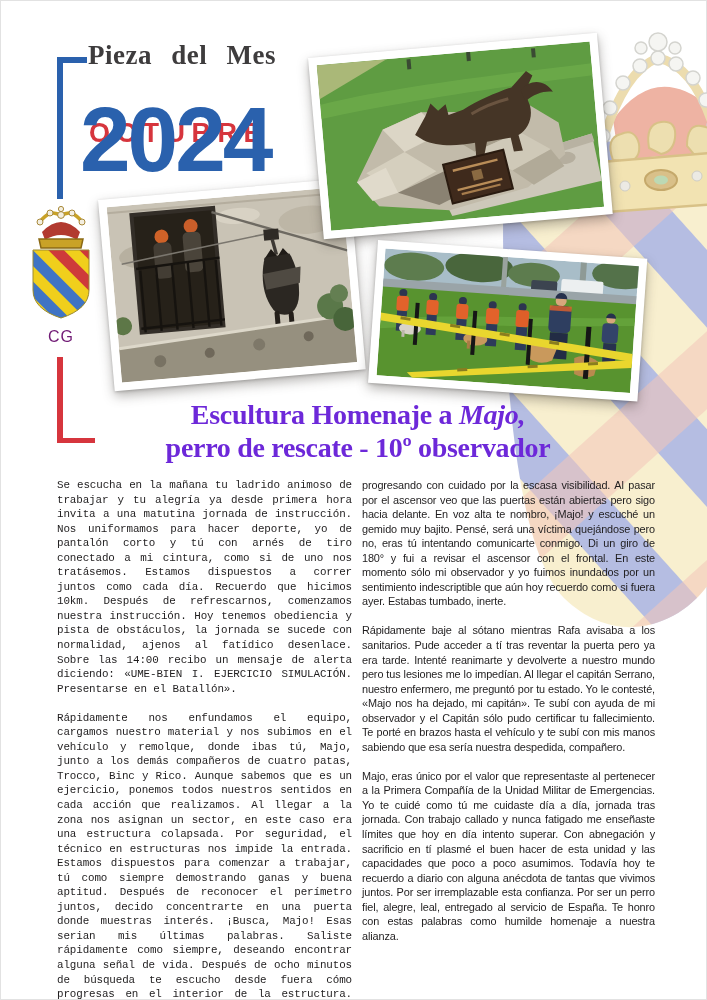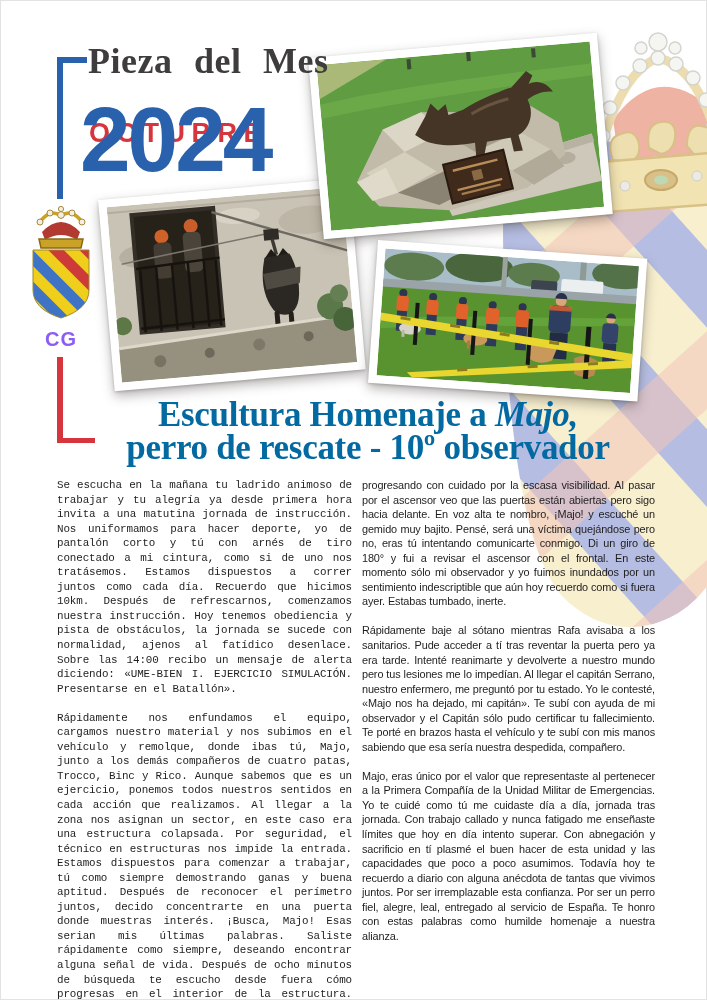--- a/index.html
+++ b/index.html
@@ -14,7 +14,7 @@
   .bracket{position:absolute;z-index:4;}
   .kicker{
     position:absolute;left:88px;top:40px;z-index:4;
-    font-family:"Liberation Serif", serif;font-weight:700;font-size:36px;
+    font-family:"Liberation Serif", serif;font-weight:700;font-size:27px;
     color:#3e3c3d;word-spacing:12px;letter-spacing:.5px;white-space:nowrap;
   }
   .month{

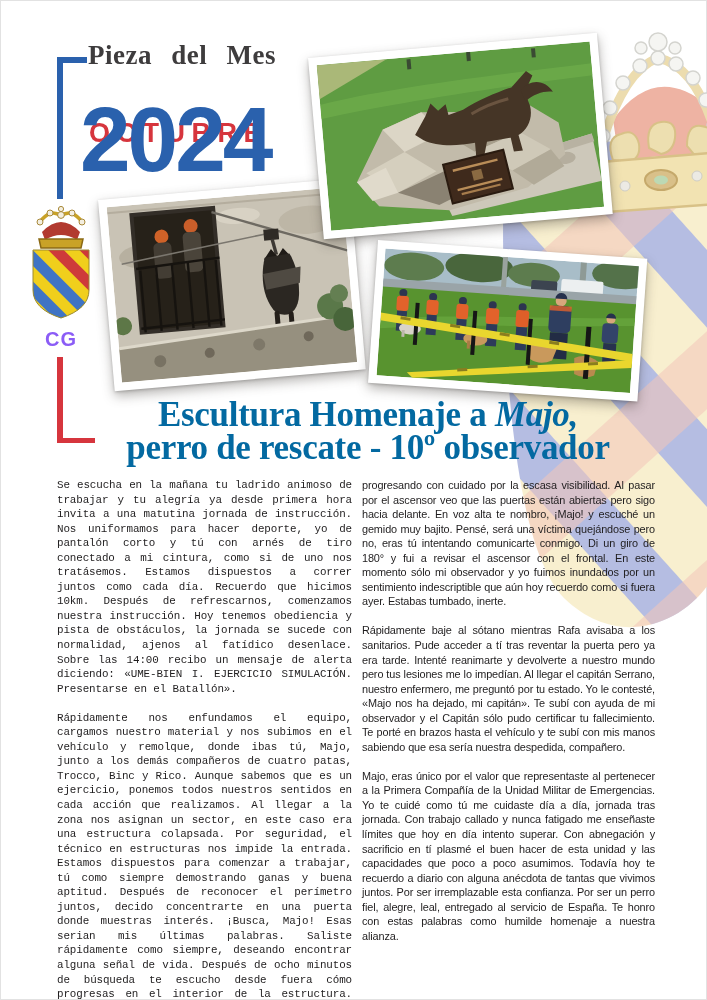--- a/index.html
+++ b/index.html
@@ -27,7 +27,7 @@
   }
   
   .logo{position:absolute;left:26px;top:206px;width:70px;z-index:4;text-align:center;}
-  .logo-caption{font-weight:700;font-size:20px;letter-spacing:1px;color:#8b5cf6;margin-top:2px;}
+  .logo-caption{font-weight:400;font-size:16px;letter-spacing:1px;color:#701a75;margin-top:2px;}
   
   .photo{position:absolute;background:#fff;padding:8px;
     box-shadow:0 5px 12px rgba(60,55,50,.38),0 1px 3px rgba(0,0,0,.22);}

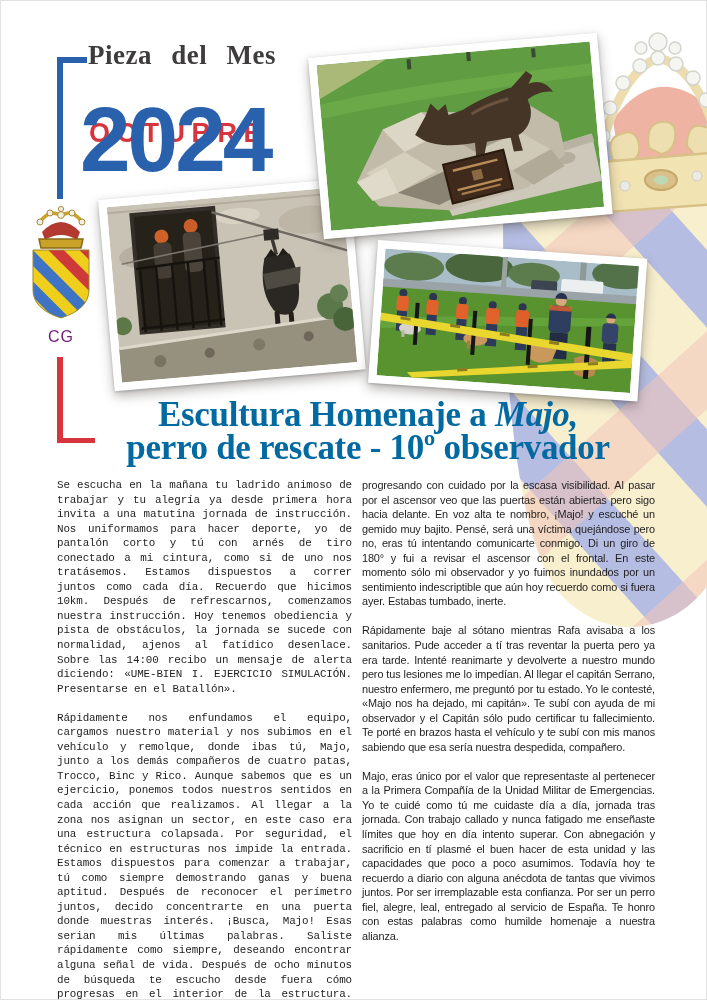--- a/index.html
+++ b/index.html
@@ -37,9 +37,9 @@
   #photo-team{left:378px;top:240px;z-index:3;transform:rotate(4deg);transform-origin:top left;}
   
   .title{
-    position:absolute;left:62px;top:398px;width:612px;z-index:5;text-align:center;
-    font-family:"Liberation Serif", serif;font-weight:700;font-size:35px;line-height:33px;
-    color:#0369a1;letter-spacing:-.3px;
+    position:absolute;left:52px;top:398px;width:612px;z-index:5;text-align:center;
+    font-family:"Liberation Serif", serif;font-weight:700;font-size:28px;line-height:33px;
+    color:#6d28d9;letter-spacing:-.3px;
   }
   .title em{font-style:italic;}
   

